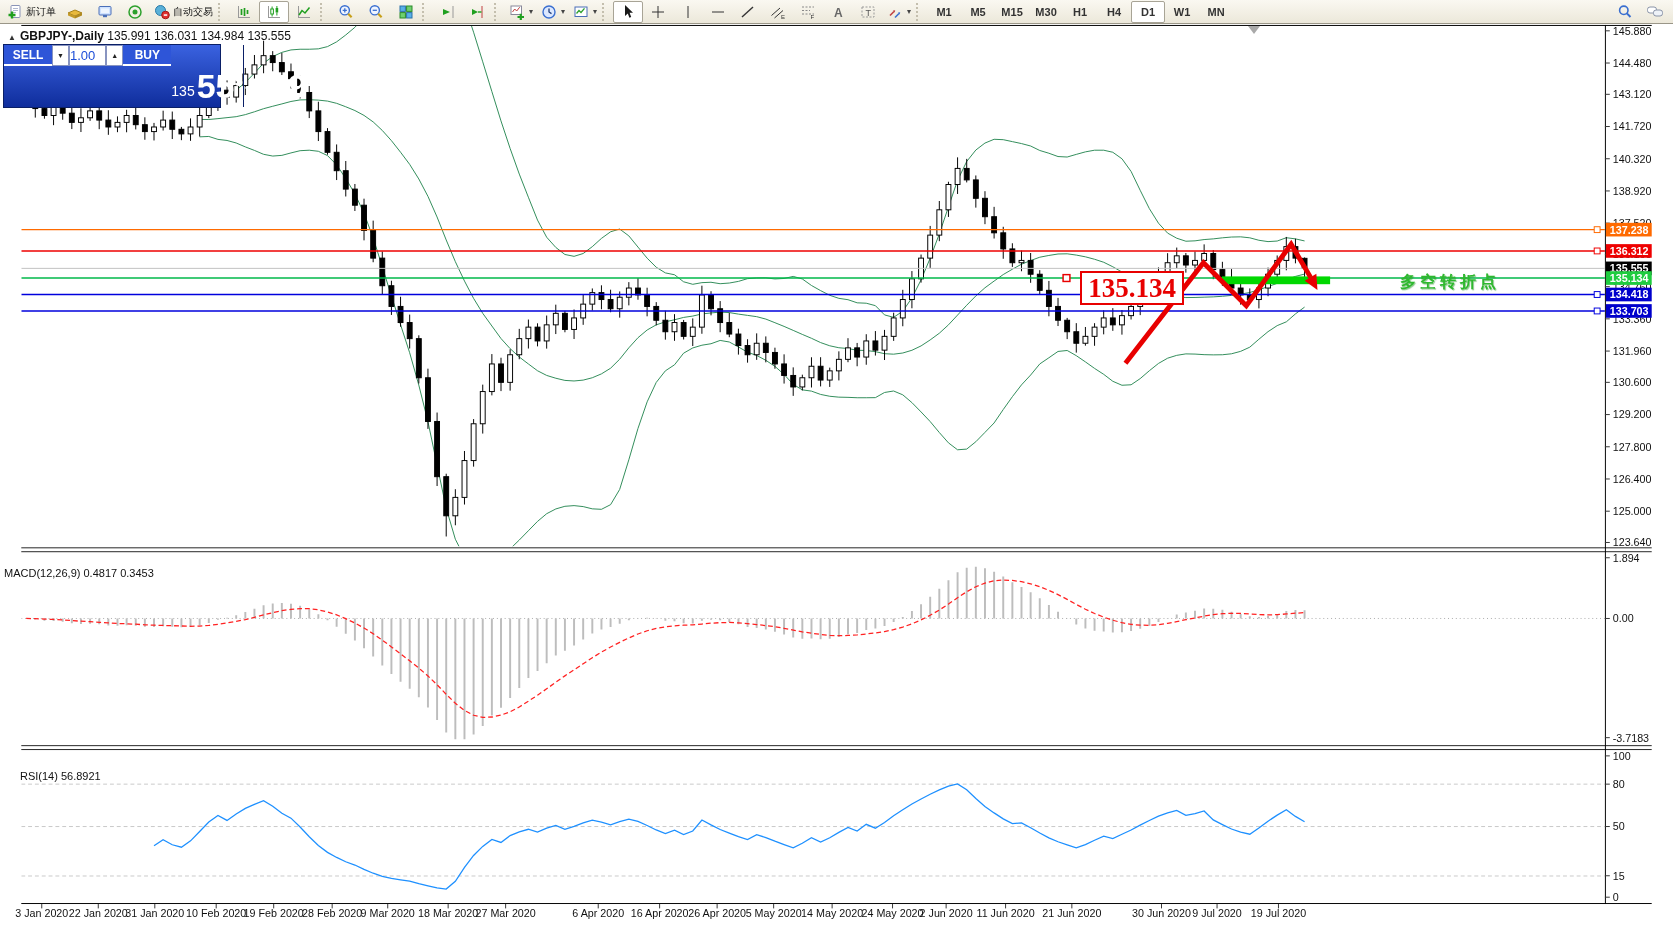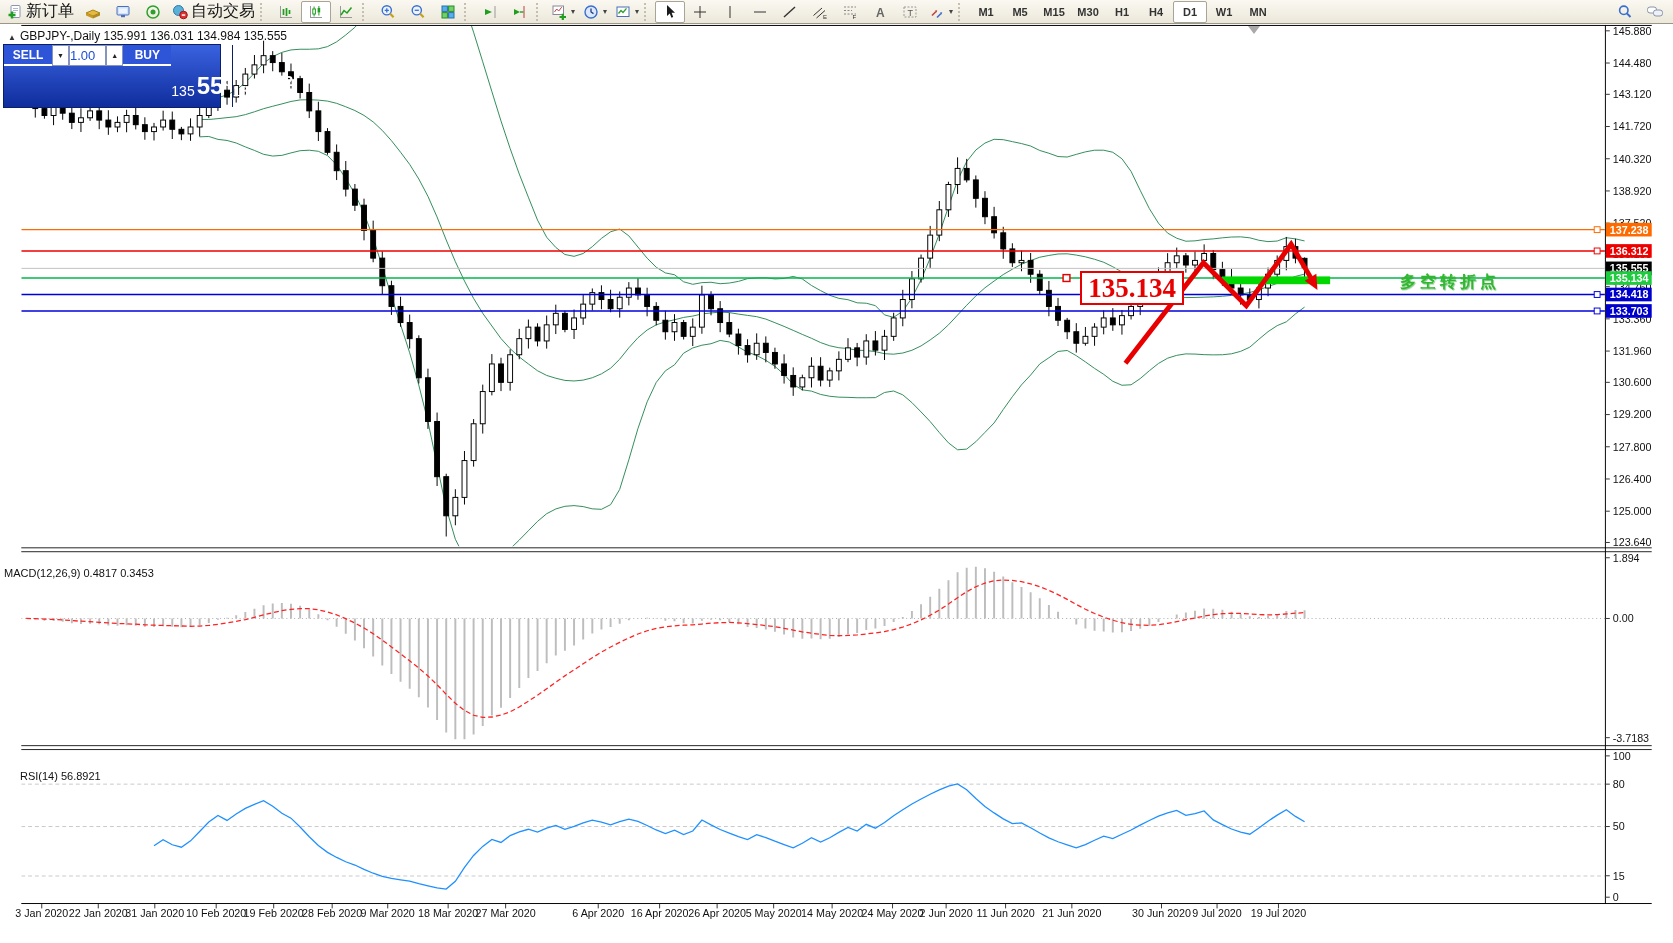--- a/index.html
+++ b/index.html
@@ -11,7 +11,7 @@
   .tbtn{height:20px;min-width:22px;display:inline-flex;align-items:center;justify-content:center;gap:3px;
     padding:0 3px;border:1px solid transparent;border-radius:2px;color:#222;font-size:12px;cursor:default;}
   .tbtn.pressed{background:#fff;border:1px solid #a8a496;}
-  .tbtn .lbl{font-size:16px;color:#111;}
+  .tbtn .lbl{font-size:10px;color:#111;}
   .tf{font-size:11px;font-weight:bold;color:#333;min-width:26px;}
   .caret{font-size:8px;color:#444;margin-left:1px;}
   .tb-right{margin-left:auto;display:flex;align-items:center;}

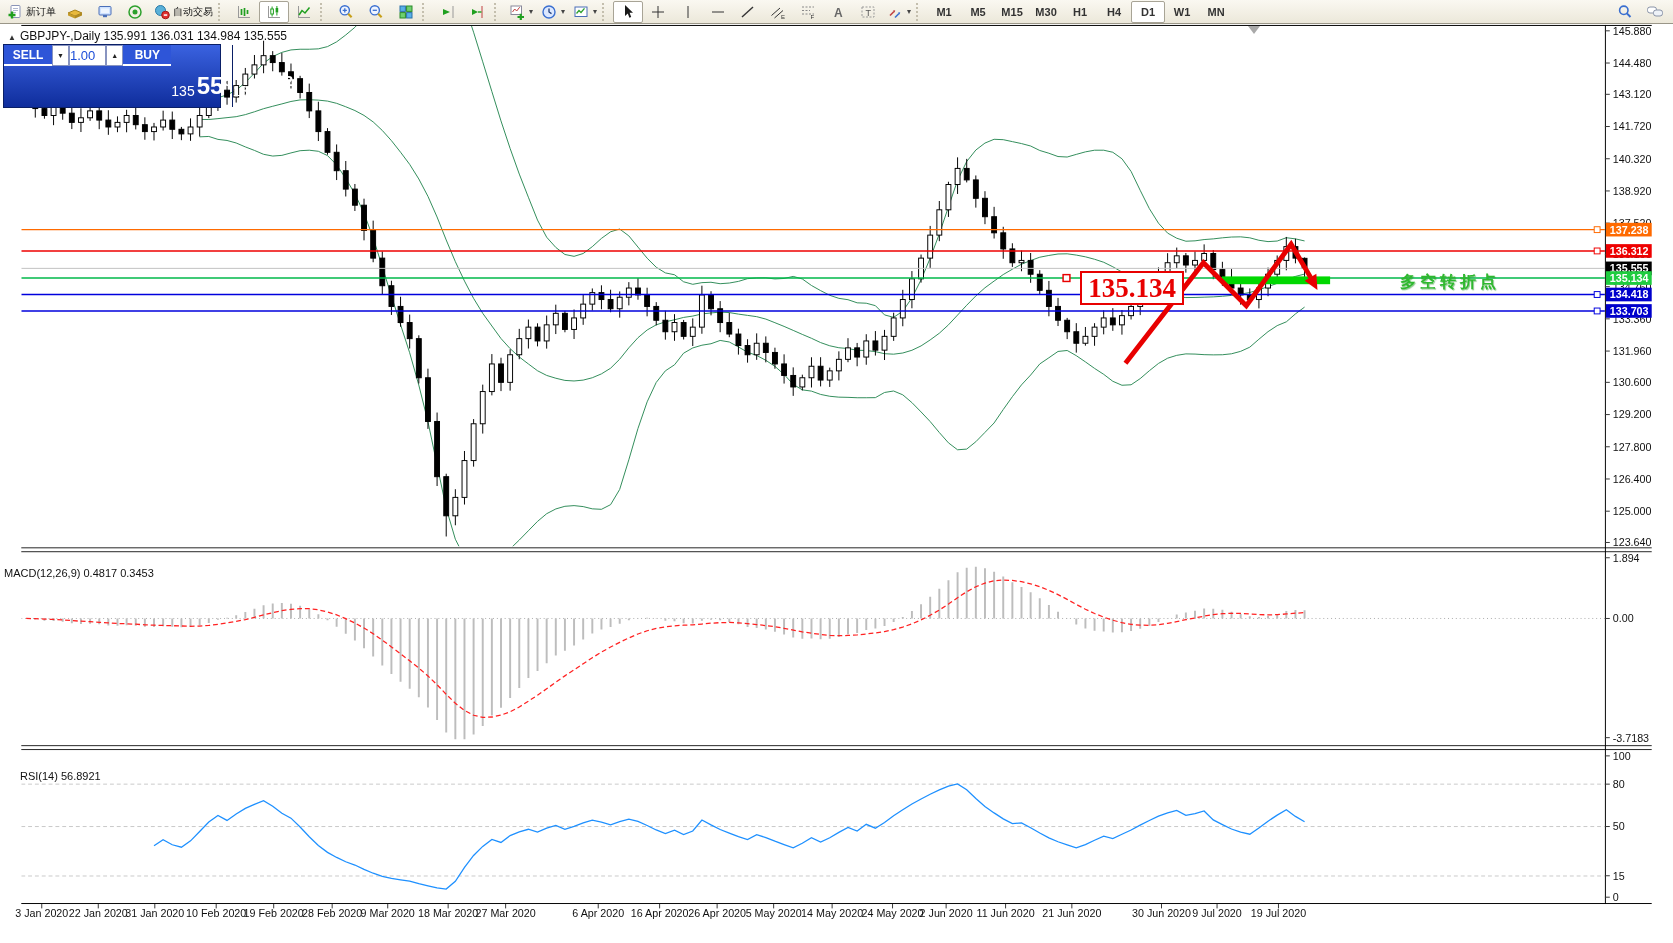--- a/index.html
+++ b/index.html
@@ -20,7 +20,7 @@
   #plot{position:absolute;left:0;top:0;}
   .overlay{position:absolute;z-index:5;}
   .chart-title{left:8px;top:5px;font-size:12px;color:#111;}
-  .chart-title .sym{font-weight:normal;margin-top:40px;}
+  .chart-title .sym{font-weight:bold;margin-top:40px;}
   .chart-title .tri{font-size:8px;color:#333;margin-right:4px;}
   .ind-label{font-size:11px;color:#111;text-align:center;}
   

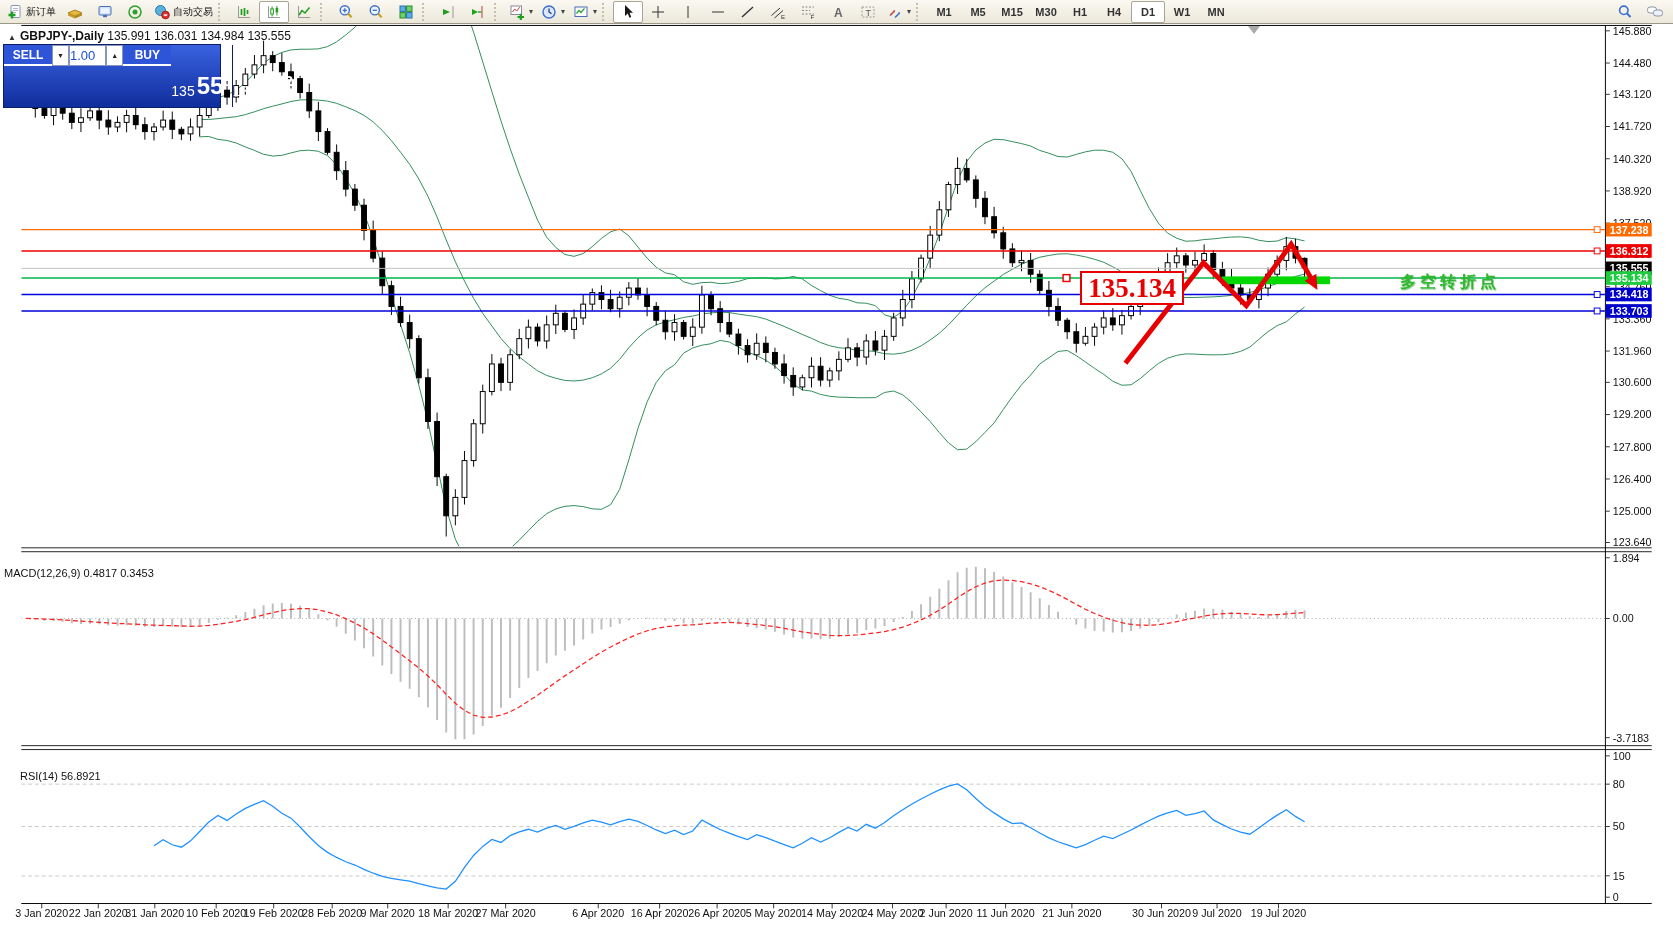--- a/index.html
+++ b/index.html
@@ -36,7 +36,7 @@
   .tp-half{flex:1;display:flex;align-items:flex-end;justify-content:center;padding-bottom:6px;}
   .tp-half.sell{border-right:1px solid #0a1f66;}
   .tp-prefix{font-size:14px;margin-right:2px;line-height:20px;}
-  .tp-big{font-size:24px;font-weight:bold;line-height:30px;}
+  .tp-big{font-size:34px;font-weight:bold;line-height:30px;}
   .tp-sup{font-size:15px;font-weight:bold;position:relative;top:-12px;}
   
   .price-box{left:1080px;top:247px;width:100px;height:30px;border:2px solid #e80000;background:#fff;color:#e80000;

